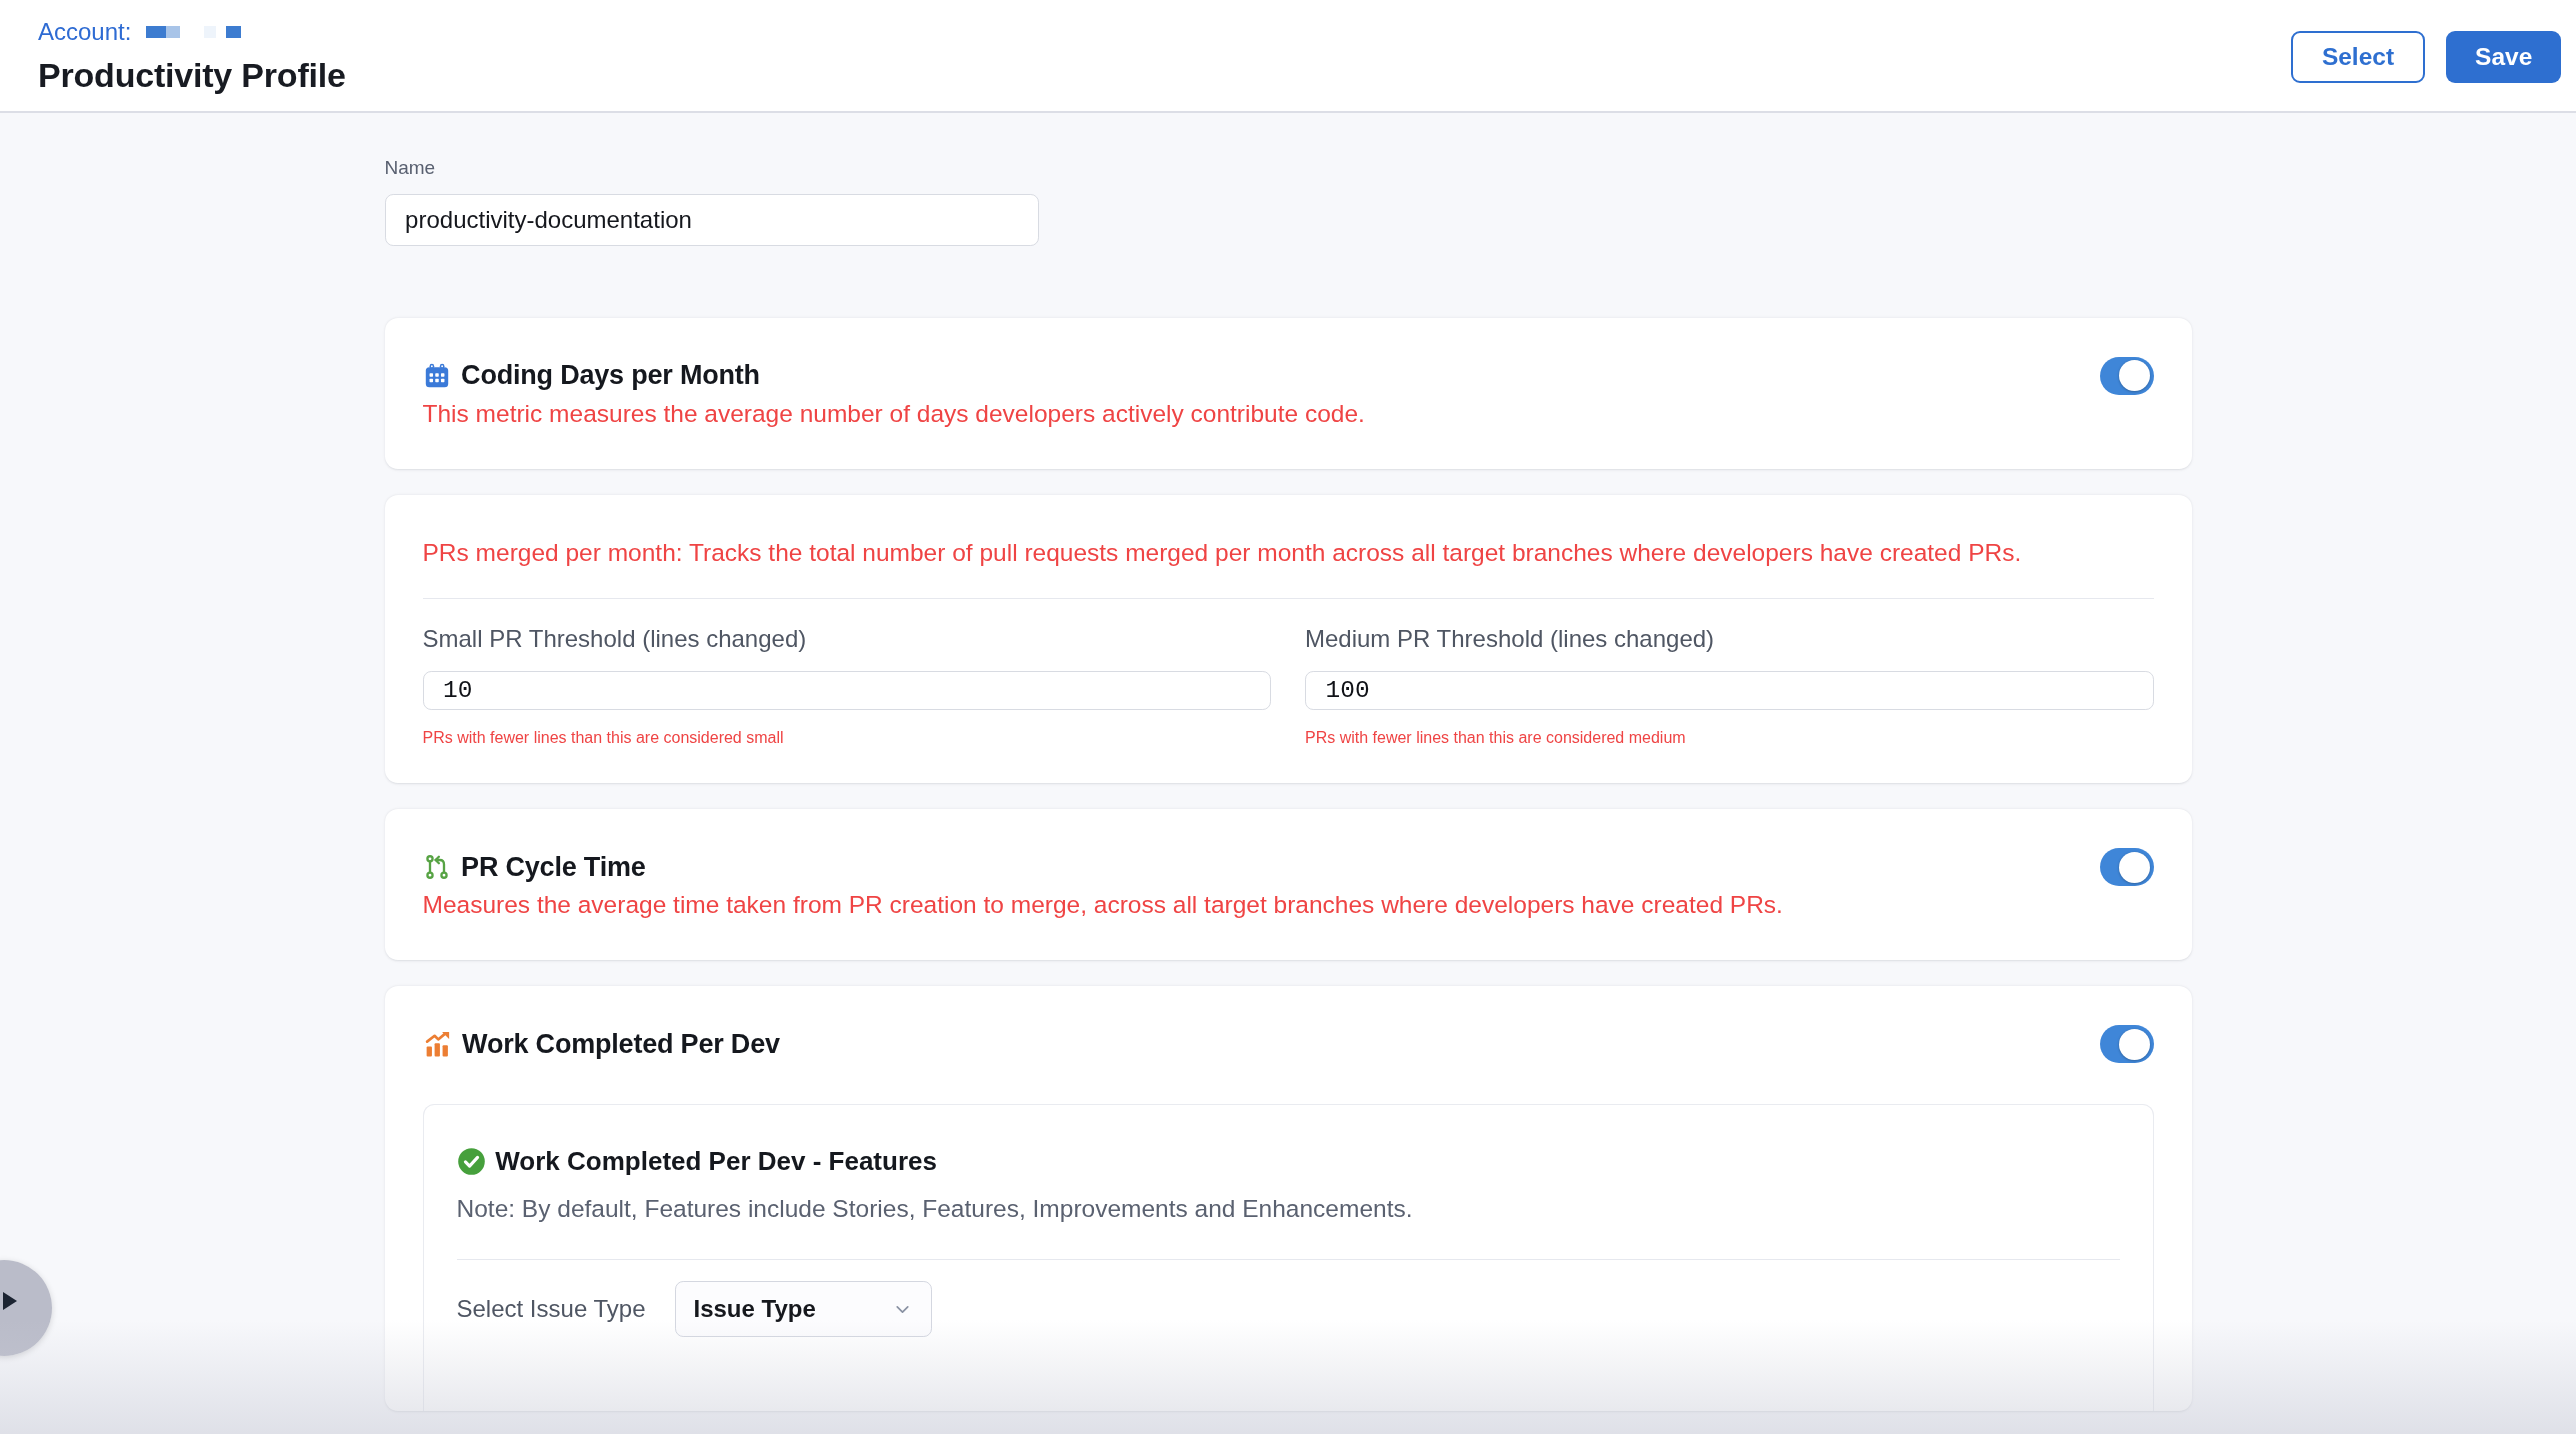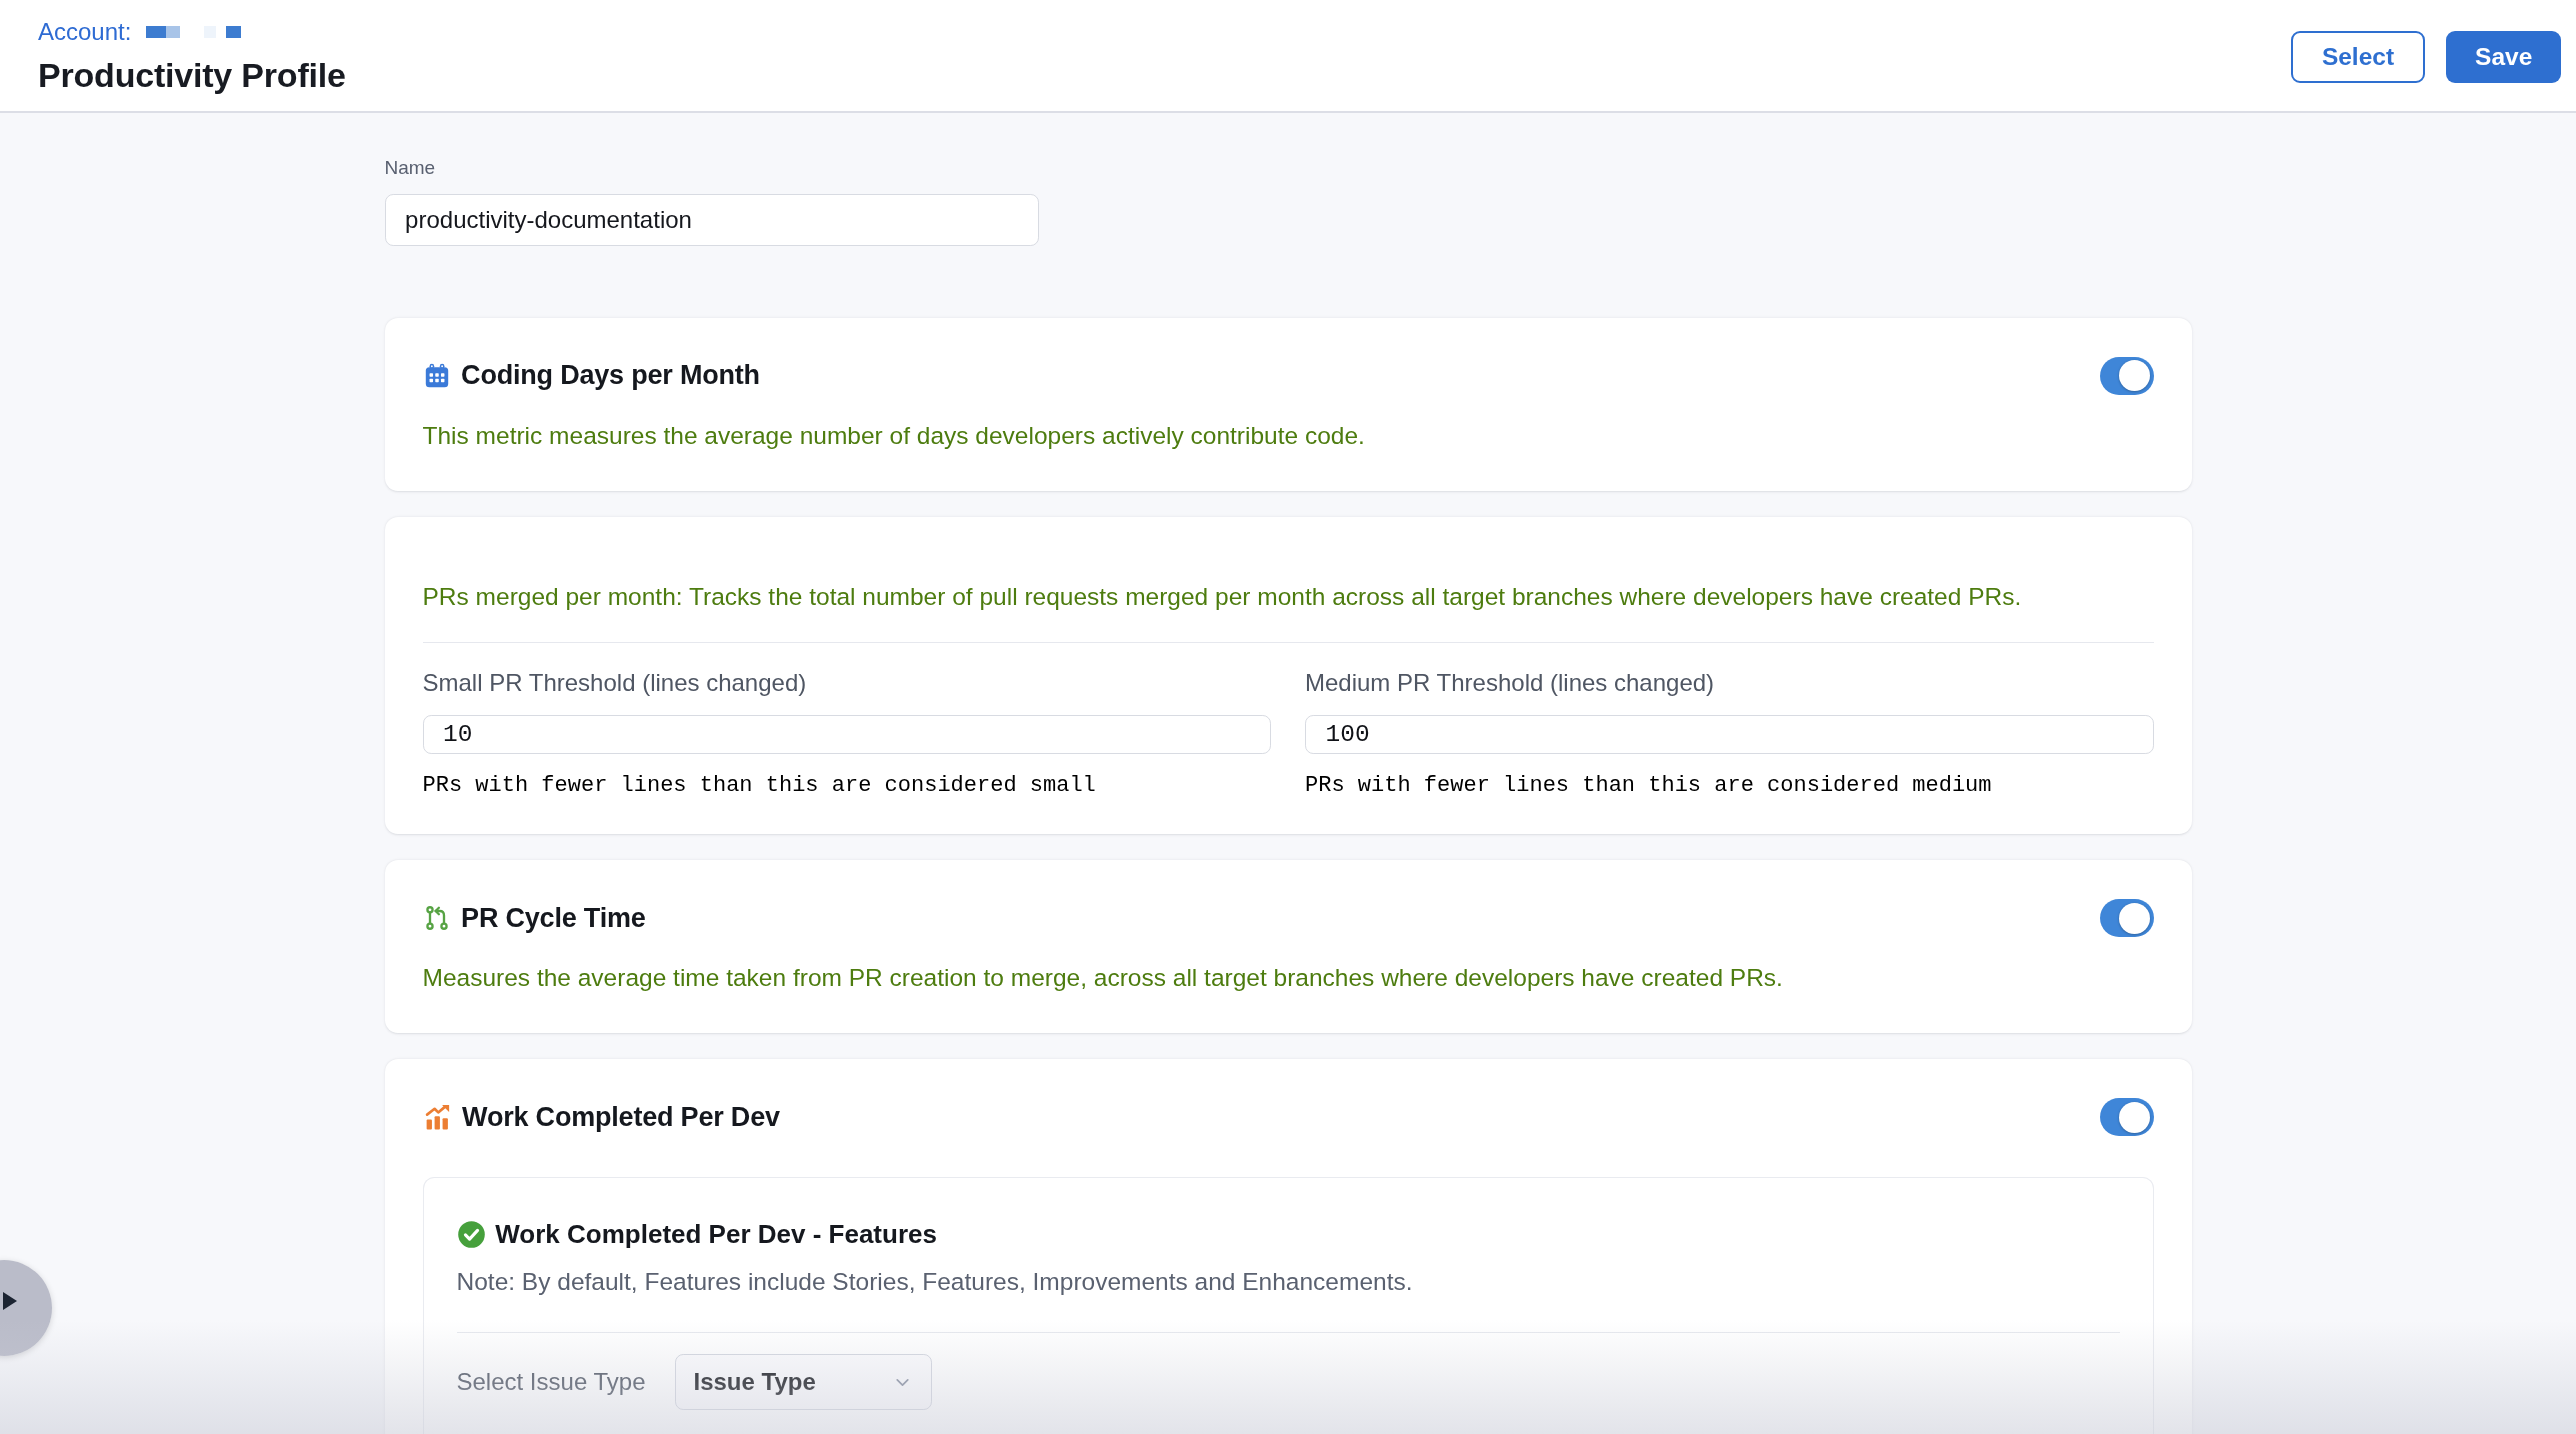--- a/index.html
+++ b/index.html
@@ -70,7 +70,7 @@
   .card.first { margin-top:72px; }
   .card-head { display:flex; align-items:center; gap:10.6px; }
   .card-title { font-size:27px; font-weight:700; color:#15181e; letter-spacing:-0.2px; }
-  .card-desc { margin-top:24px; font-size:24.5px; color:#4d7c0f; line-height:1.35; }
+  .card-desc { margin-top:2px; font-size:24.5px; color:#ef4444; line-height:1.35; }
   .icon { flex:0 0 auto; display:inline-flex; }
 
   

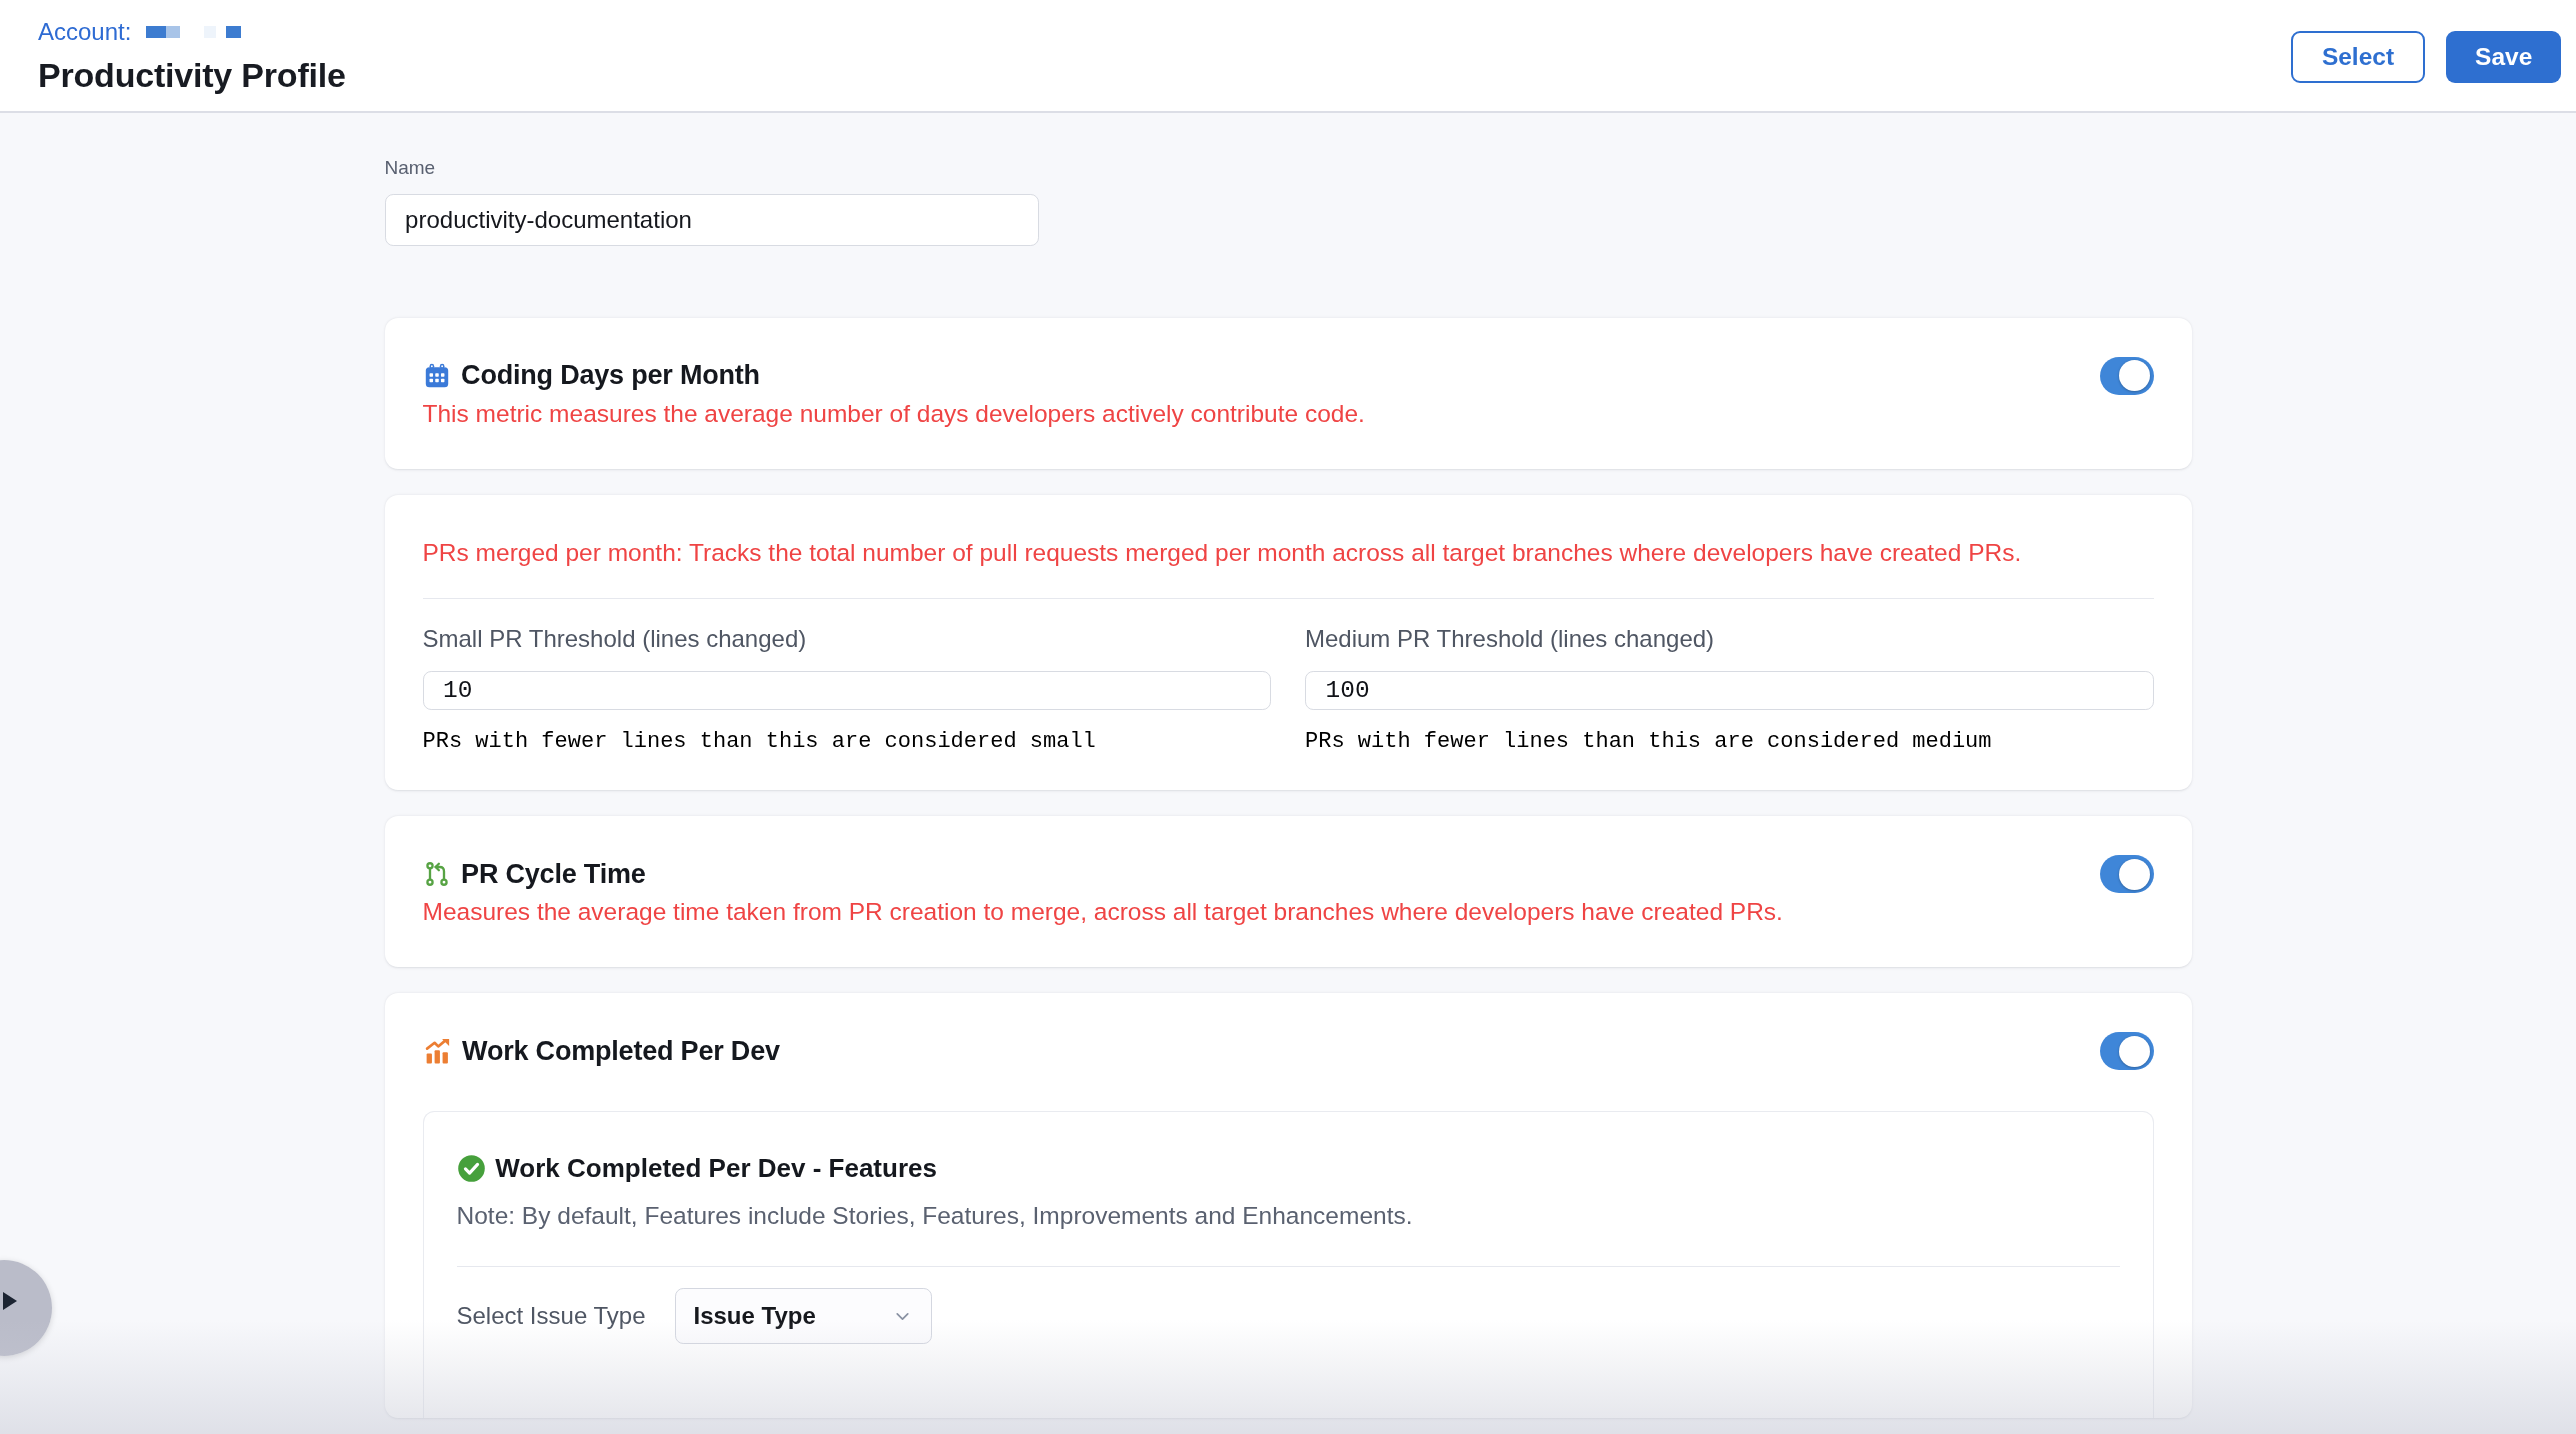--- a/index.html
+++ b/index.html
@@ -97,7 +97,7 @@
     background:#fff; border:1.6px solid #d8dbe2; border-radius:8.2px;
     padding:0 19.6px; font-size:24.5px; color:#101217; font-family:Liberation Mono, monospace; outline:none;
   }
-  .th-helper { margin-top:19.6px; font-size:22px; color:#000000;font-family:Liberation Mono, monospace; }
+  .th-helper { margin-top:19.6px; font-size:16px; color:#ef4444; }
 
   
   .card.cut { padding-bottom:0; margin-bottom:-65px; }

